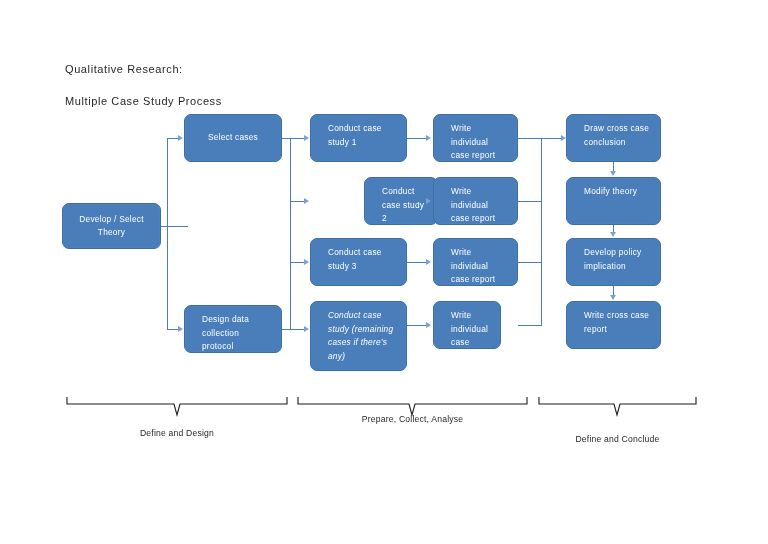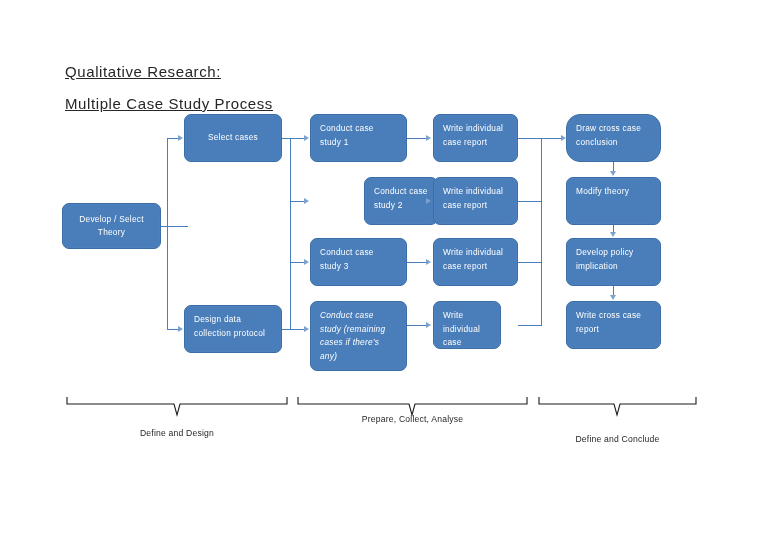--- a/index.html
+++ b/index.html
@@ -24,10 +24,9 @@
   .heading {
     position: absolute;
     color: #262626;
-    font-size: 15px;
+    font-size: 11px;
     letter-spacing: 0.6px;
     white-space: nowrap;
-    text-decoration: underline;
   }
   #title-line1 { left: 65px; top: 63px; }
   #title-line2 { left: 65px; top: 95px; }

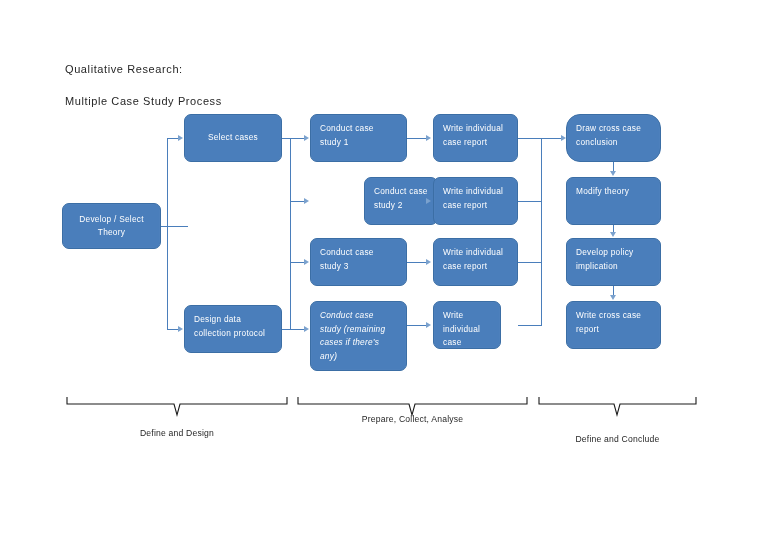--- a/index.html
+++ b/index.html
@@ -42,7 +42,7 @@
     font-size: 8.3px;
     line-height: 13.5px;
     letter-spacing: 0.25px;
-    padding: 7px 9px 0 9px;
+    padding: 7px 9px 0 17px;
     box-shadow: inset 0 0 0 0.5px rgba(255,255,255,0.04);
   }
   .node.center {

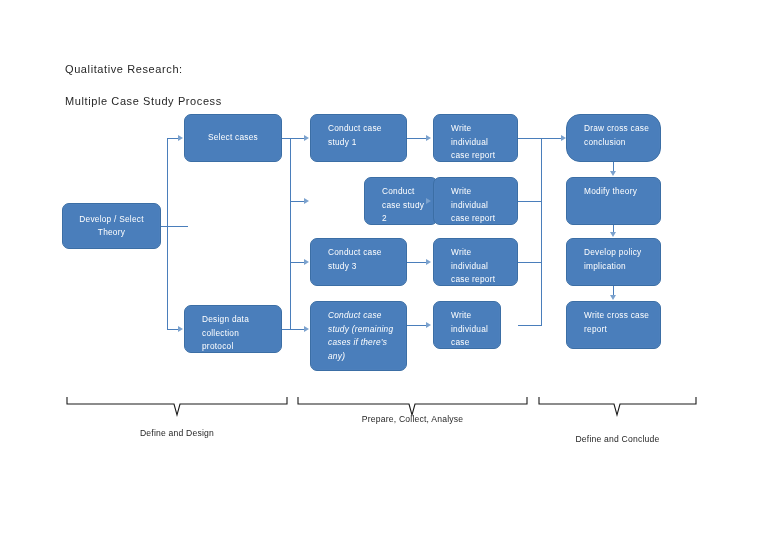--- a/index.html
+++ b/index.html
@@ -181,7 +181,7 @@
   <div class="ln h" style="left:541px; top:138px; width:22px;"></div>
   <div class="arrowhead" style="left:561px; top:134.5px;"></div>
 
-  <div class="node" style="left:566px; top:114px; width:95px; height:48px;border-radius:14px;">
+  <div class="node" style="left:566px; top:114px; width:95px; height:48px;">
     <span class="txt">Draw cross case conclusion</span>
   </div>
   <div class="node" style="left:566px; top:177px; width:95px; height:48px;">

